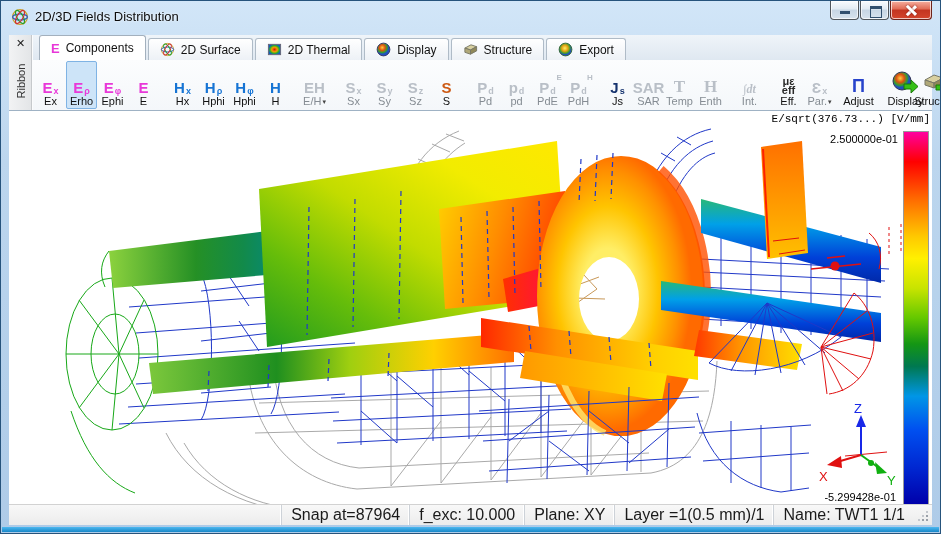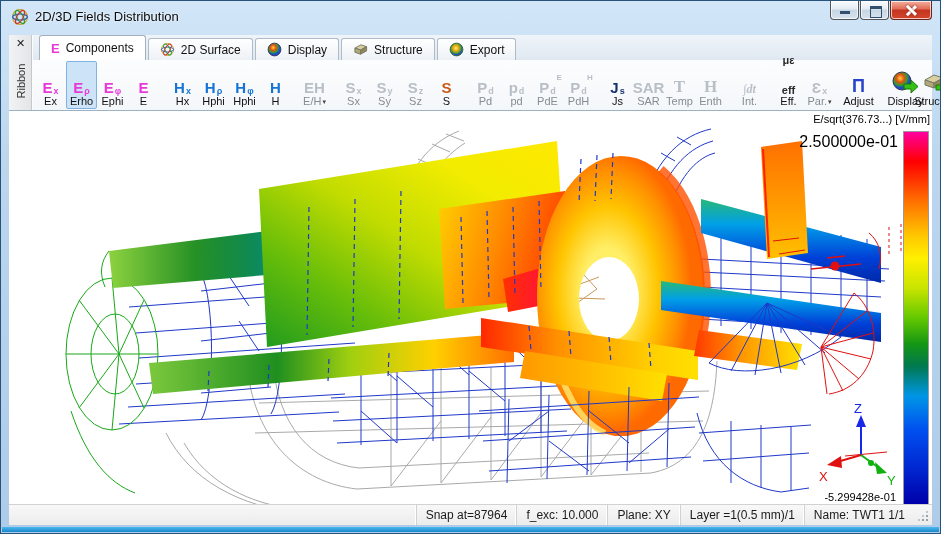--- a/index.html
+++ b/index.html
@@ -134,6 +134,20 @@
       <div class="tab">
         <svg viewBox="0 0 16 16">
           <defs>
+              <radialGradient id="gTh">
+                <stop offset="0" stop-color="#e01010"></stop>
+                <stop offset="0.45" stop-color="#f0a000"></stop>
+                <stop offset="0.75" stop-color="#30b020"></stop>
+                <stop offset="1" stop-color="#1060c0"></stop>
+              </radialGradient>
+            </defs>
+          <rect x="1.5" y="2.5" width="13" height="11" fill="url(#gTh)" stroke="#667"></rect>
+        </svg>
+        <span>2D Thermal</span>
+      </div>
+      <div class="tab">
+        <svg viewBox="0 0 16 16">
+          <defs>
               <radialGradient id="gSp1" cx="0.4" cy="0.35">
                 <stop offset="0" stop-color="#ffd040"></stop>
                 <stop offset="0.45" stop-color="#e05010"></stop>

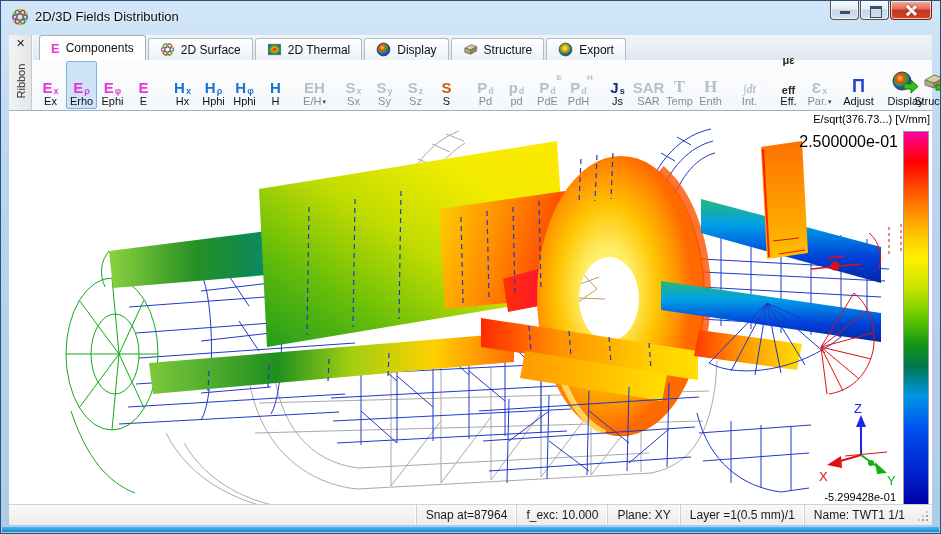--- a/index.html
+++ b/index.html
@@ -69,7 +69,7 @@
   .g-serif i{font-family:"Liberation Serif",serif;font-size:17px;}
   .g-int i{font-family:"Liberation Serif",serif;font-style:italic !important;font-size:12px;}
   .g2{display:flex;flex-direction:column;align-items:center;line-height:9px;
-    font-size:11px;font-weight:bold;color:#2a2a2a;gap:21px;}
+    font-size:11px;font-weight:bold;color:#2a2a2a;}
   .bigico{height:25px;display:flex;align-items:center;}
   .vsep{width:1px;background:#c6ccd4;margin:4px 4px;box-shadow:1px 0 0 #ffffff;}
   

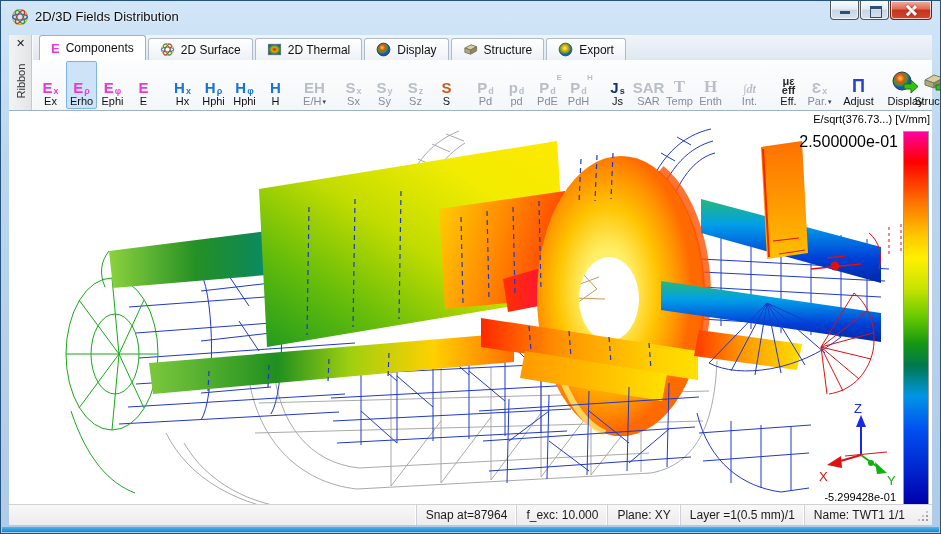--- a/index.html
+++ b/index.html
@@ -75,7 +75,7 @@
   
   .canvas{position:absolute;left:8px;right:8px;top:110px;height:395px;background:#ffffff;overflow:hidden;}
   .scene{position:absolute;left:0;top:0;}
-  .cb-title{position:absolute;right:2px;top:2px;font-size:11px;color:#000;}
+  .cb-title{position:absolute;right:2px;top:2px;font-size:11px;color:#000;font-family:Liberation Mono, monospace;}
   .cb-max{position:absolute;right:34px;top:22px;font-size:16px;color:#000;}
   .cb-min{position:absolute;right:36px;bottom:3px;font-size:11px;color:#000;}
   .colorbar{position:absolute;right:3px;top:20px;width:26px;height:374px;border:1px solid #9a9a9a;

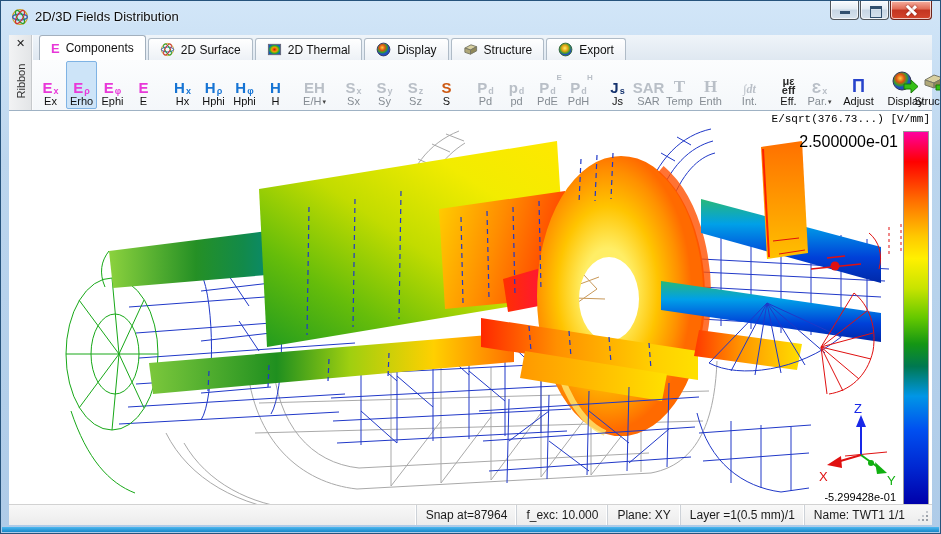--- a/index.html
+++ b/index.html
@@ -76,7 +76,7 @@
   .canvas{position:absolute;left:8px;right:8px;top:110px;height:395px;background:#ffffff;overflow:hidden;}
   .scene{position:absolute;left:0;top:0;}
   .cb-title{position:absolute;right:2px;top:2px;font-size:11px;color:#000;font-family:Liberation Mono, monospace;}
-  .cb-max{position:absolute;right:34px;top:22px;font-size:16px;color:#000;}
+  .cb-max{position:absolute;right:34px;top:22px;font-size:11px;color:#000;}
   .cb-min{position:absolute;right:36px;bottom:3px;font-size:11px;color:#000;}
   .colorbar{position:absolute;right:3px;top:20px;width:26px;height:374px;border:1px solid #9a9a9a;
     background:linear-gradient(180deg,#ff00a0 0%,#ff0000 8%,#ff6a00 18%,#ffc800 28%,#fff000 34%,

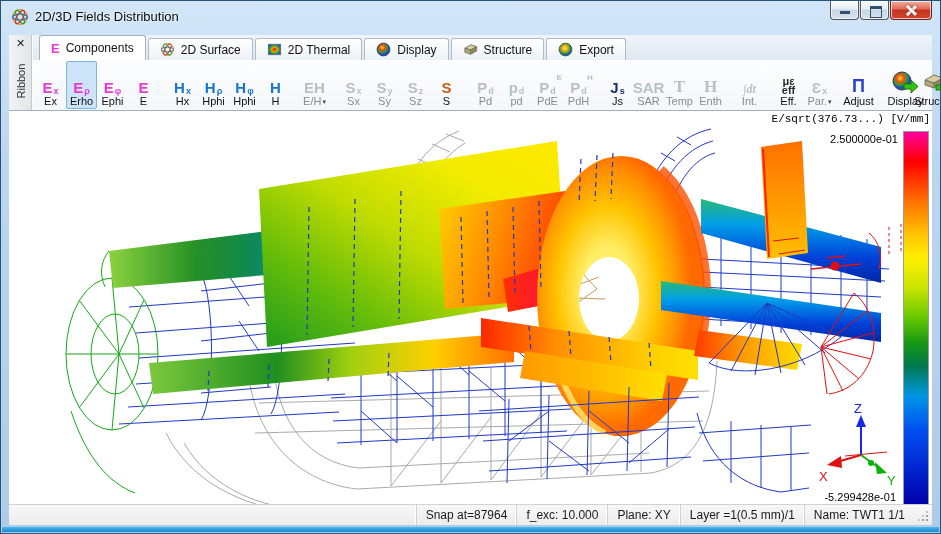--- a/index.html
+++ b/index.html
@@ -85,7 +85,7 @@
   .statusbar{position:absolute;left:8px;right:8px;bottom:8px;height:21px;
     background:linear-gradient(#f8f8f8,#ececec);border-top:1px solid #d2d2d2;
     display:flex;justify-content:flex-end;align-items:flex-start;padding-right:18px;
-    font-size:12px;color:#1a1a1a;}
+    font-size:16px;color:#1a1a1a;}
   .seg{padding:0 9px;border-left:1px solid #cdd2d8;box-shadow:-1px 0 0 #fff;line-height:20px;white-space:nowrap;}
   .grip{position:absolute;right:3px;bottom:3px;width:13px;height:13px;}
   .grip::after{content:"";position:absolute;right:1px;bottom:1px;width:2px;height:2px;background:#9aa0a8;

